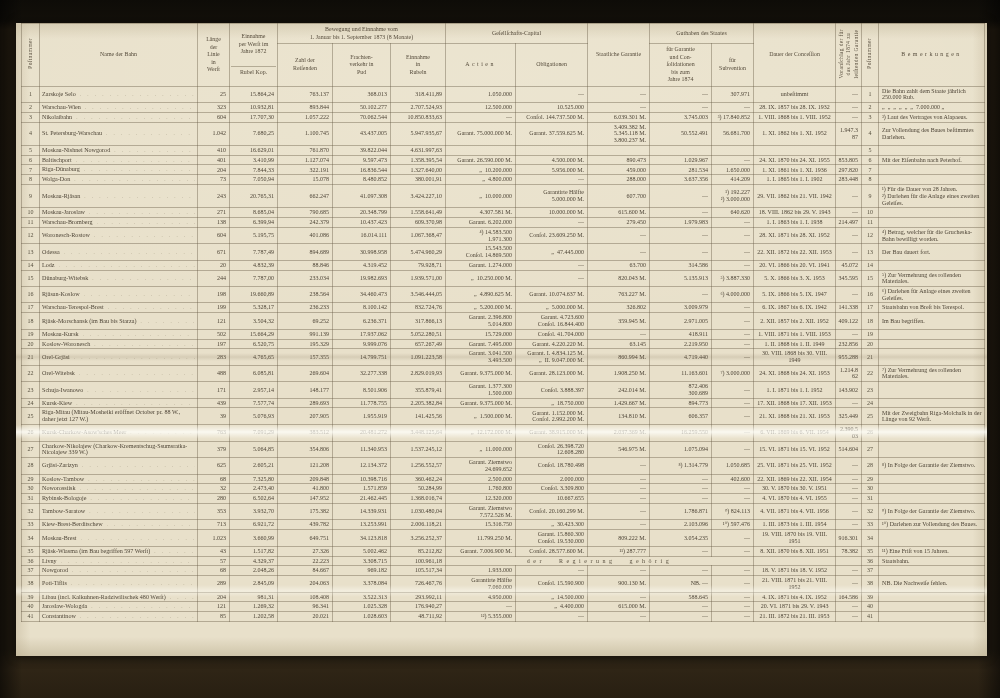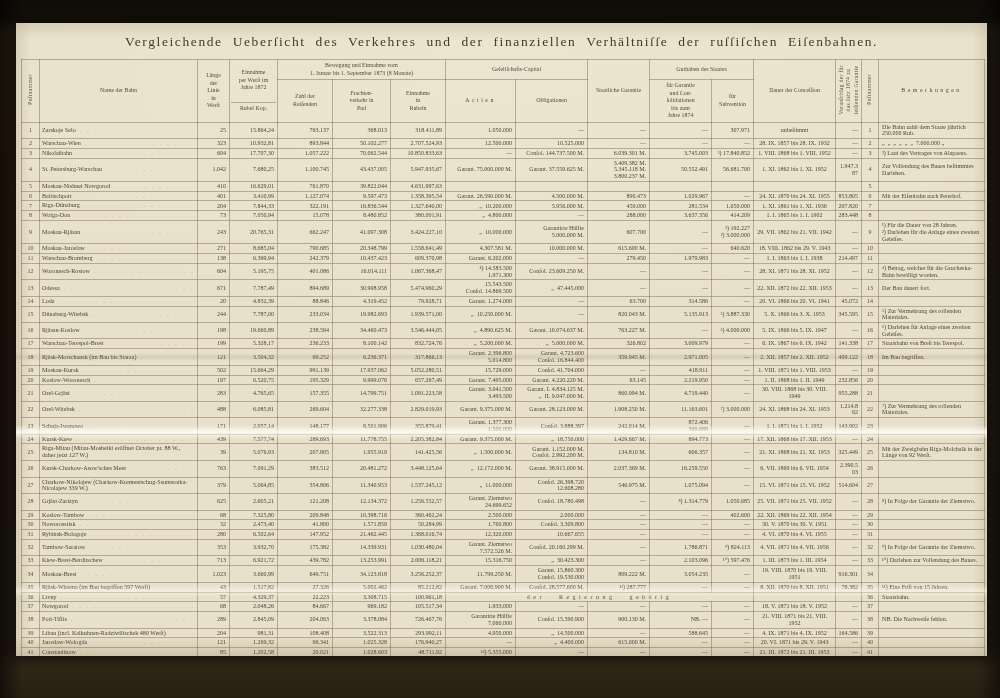--- a/index.html
+++ b/index.html
@@ -66,7 +66,6 @@
   <div class="crease light1"></div>
   <div class="crease light2"></div>
 
-  <h1 class="title">Vergleichende Ueberſicht des Verkehres und der finanziellen Verhältniſſe der ruſſiſchen Eiſenbahnen.</h1>
 
   <table>
     <colgroup>

